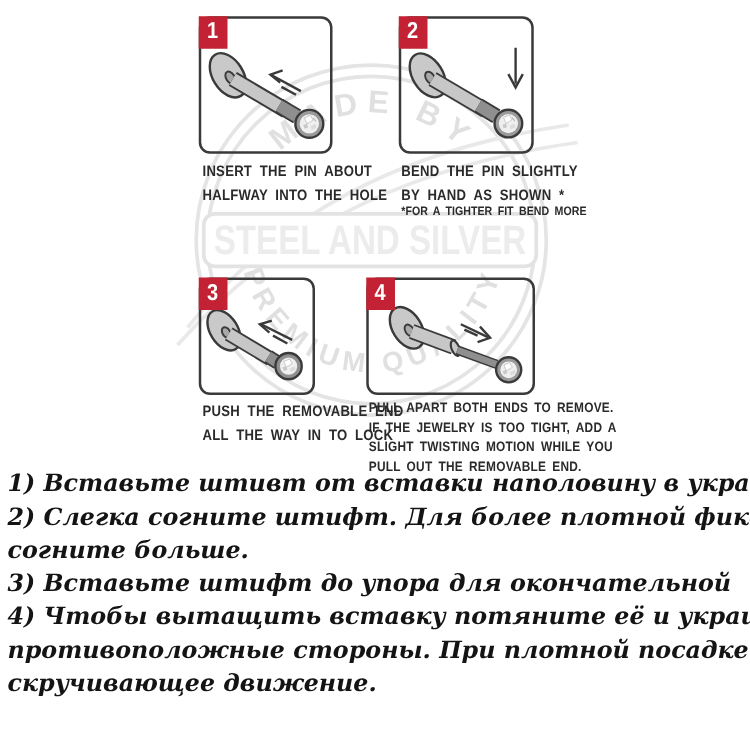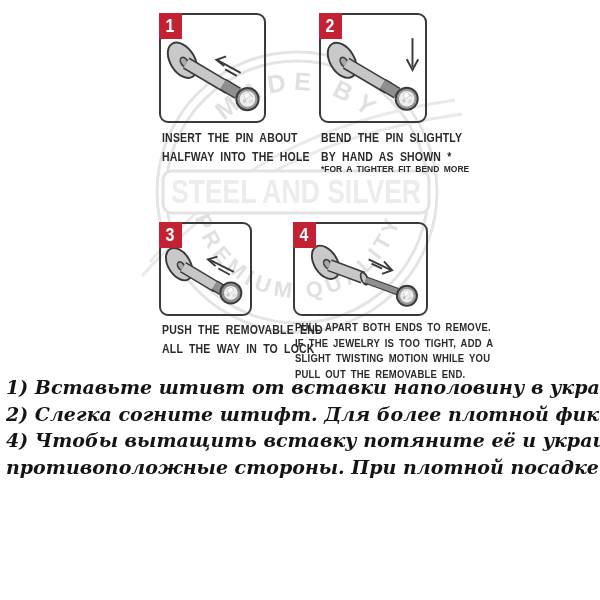--- a/index.html
+++ b/index.html
@@ -216,6 +216,7 @@
   <div class="ru">
     <div>1) Вставьте штивт от вставки наполовину в украшение.</div>
     <div>2) Слегка согните штифт. Для более плотной фиксации</div>
+    <div>согните больше.</div>
     <div>4) Чтобы вытащить вставку потяните её и украшение в</div>
     <div>противоположные стороны. При плотной посадке добавьте</div>
   </div>

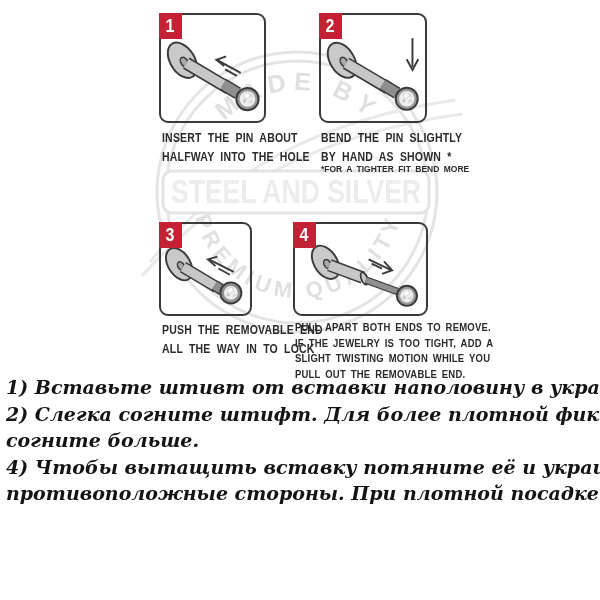--- a/index.html
+++ b/index.html
@@ -217,6 +217,7 @@
     <div>1) Вставьте штивт от вставки наполовину в украшение.</div>
     <div>2) Слегка согните штифт. Для более плотной фиксации</div>
     <div>согните больше.</div>
+    <div>3) Вставьте штифт до упора для окончательной</div>
     <div>4) Чтобы вытащить вставку потяните её и украшение в</div>
     <div>противоположные стороны. При плотной посадке добавьте</div>
   </div>

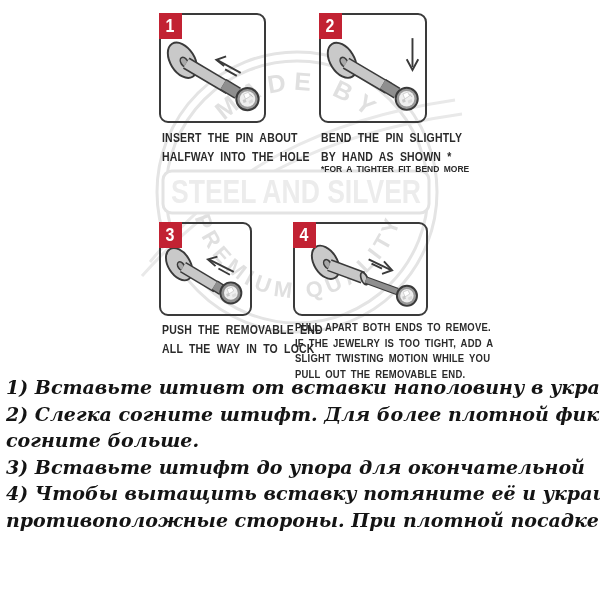--- a/index.html
+++ b/index.html
@@ -220,6 +220,7 @@
     <div>3) Вставьте штифт до упора для окончательной</div>
     <div>4) Чтобы вытащить вставку потяните её и украшение в</div>
     <div>противоположные стороны. При плотной посадке добавьте</div>
+    <div>скручивающее движение.</div>
   </div>
 
 </div>

